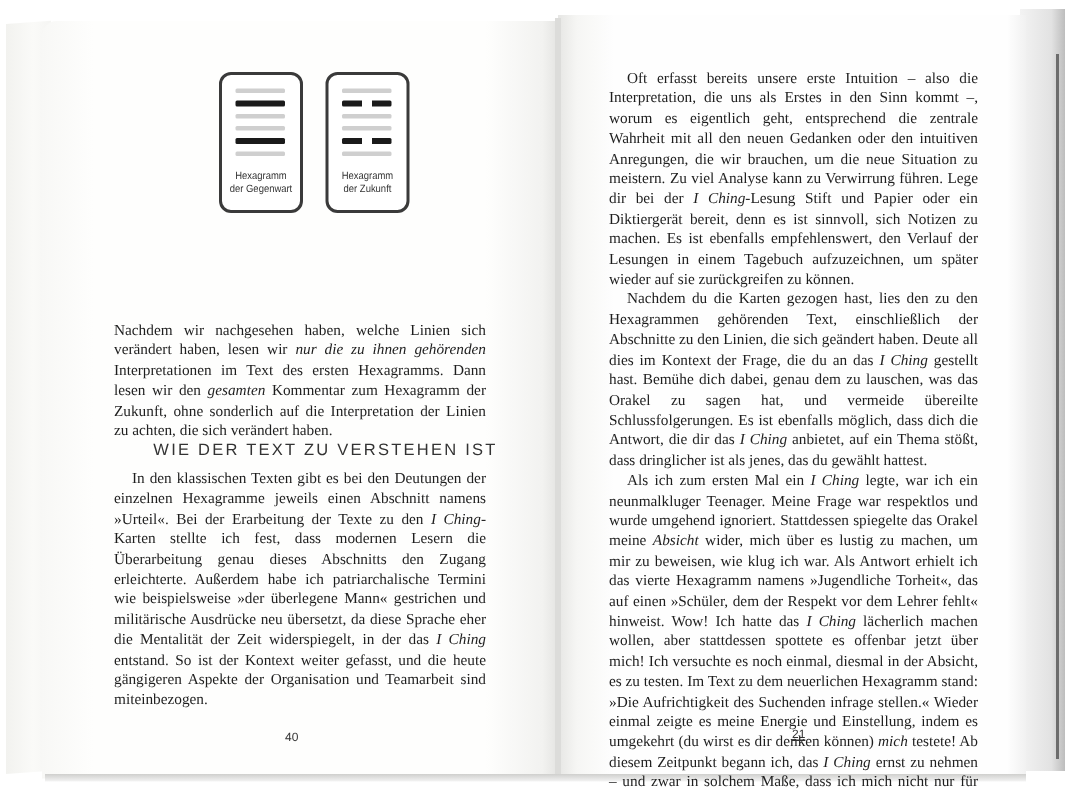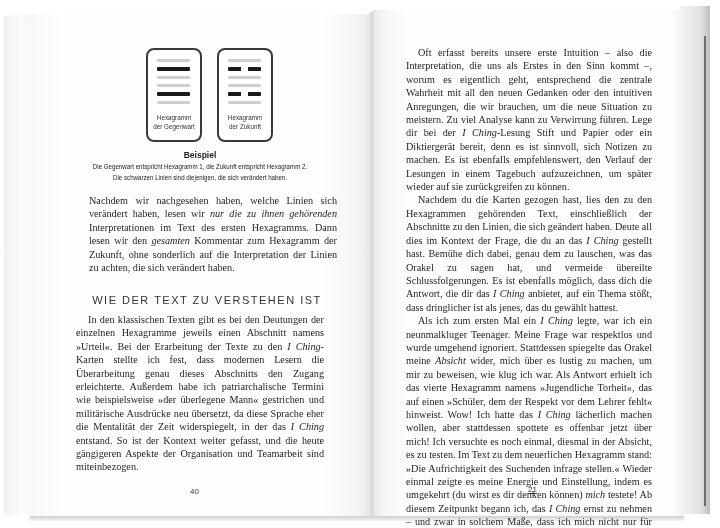--- a/index.html
+++ b/index.html
@@ -96,11 +96,6 @@
     </div>
   </div>
 
-  <div class="caption">
-    <div class="ctitle">Beispiel</div>
-    <div class="cline">Die Gegenwart entspricht Hexagramm 1, die Zukunft entspricht Hexagramm 2.</div>
-    <div class="cline">Die schwarzen Linien sind diejenigen, die sich verändert haben.</div>
-  </div>
 
   <div class="text lp1">
     <p><span>Nachdem wir nachgesehen haben, welche Linien sich verändert haben, lesen wir </span><i>nur die zu ihnen gehörenden</i><span> Interpretationen im Text des ersten Hexagramms. Dann lesen wir den </span><i>gesamten</i><span> Kommentar zum Hexagramm der Zukunft, ohne sonderlich auf die Interpretation der Linien zu achten, die sich verändert haben.</span></p>

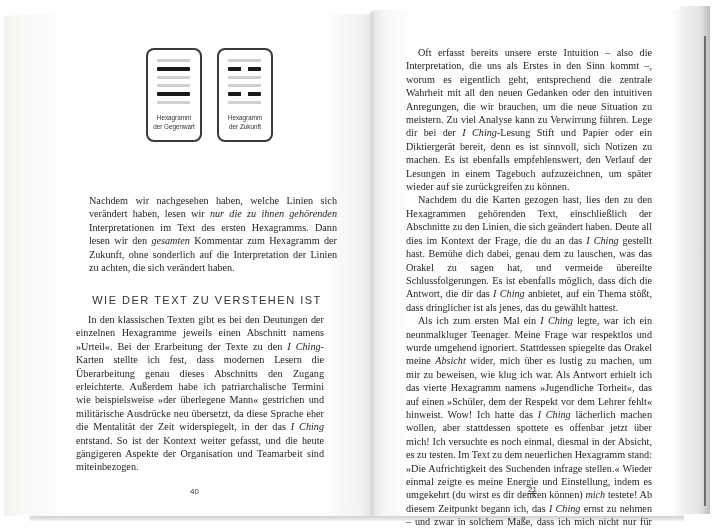--- a/index.html
+++ b/index.html
@@ -45,7 +45,7 @@
   .text p { margin: 0; }
   .text p.indent { text-indent: 12px; }
   .text i { }
-  .lp1 { left: 76px; top: 194px; width: 248px; margin-left: 13px; }
+  .lp1 { left: 76px; top: 214px; width: 248px; }
   .heading { position: absolute; left: 67px; width: 280px; top: 294px; text-align: center;
     font-family: "Liberation Sans", "DejaVu Sans", sans-serif; font-size: 11px; letter-spacing: 1.5px; color: #333; }
   .lp2 { left: 76px; top: 313px; width: 248px; }

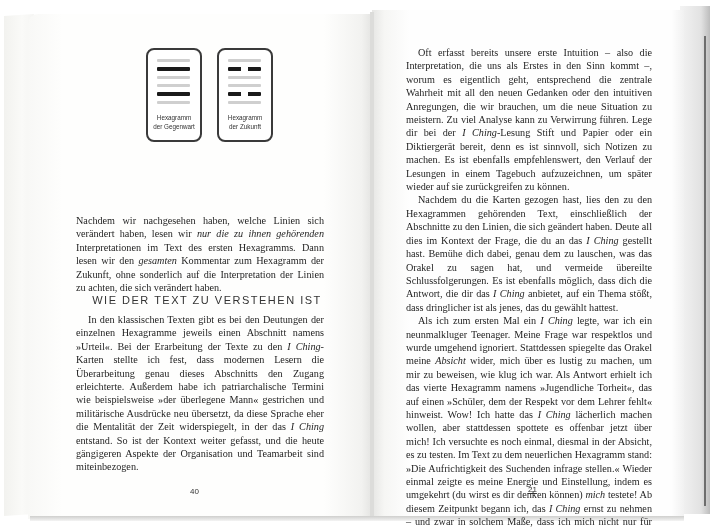--- a/index.html
+++ b/index.html
@@ -46,7 +46,7 @@
   .text p.indent { text-indent: 12px; }
   .text i { }
   .lp1 { left: 76px; top: 214px; width: 248px; }
-  .heading { position: absolute; left: 67px; width: 280px; top: 294px; text-align: center;
+  .heading { position: absolute; left: 77px; width: 280px; top: 294px; text-align: center;
     font-family: "Liberation Sans", "DejaVu Sans", sans-serif; font-size: 11px; letter-spacing: 1.5px; color: #333; }
   .lp2 { left: 76px; top: 313px; width: 248px; }
   .pagenum { position: absolute; font-family: "Liberation Sans", "DejaVu Sans", sans-serif; font-size: 8px; color: #333; }

